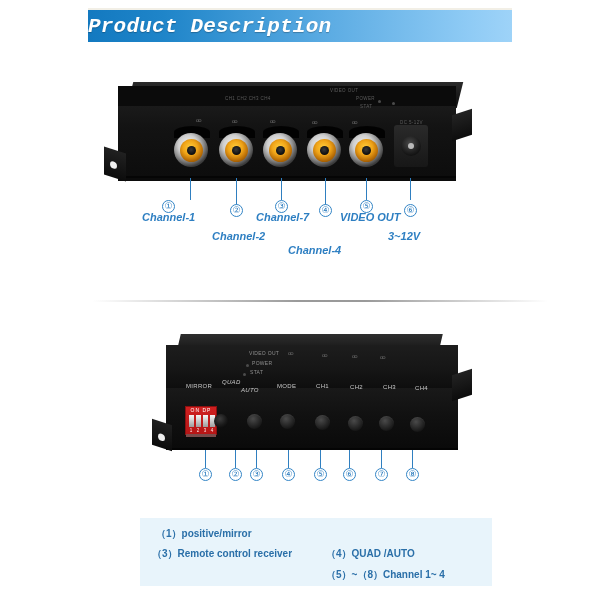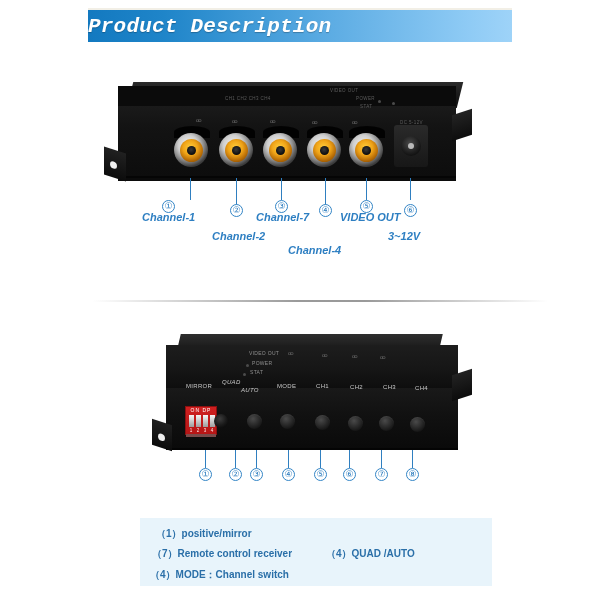--- a/index.html
+++ b/index.html
@@ -388,7 +388,7 @@
 
   <div class="legend">
     <div class="legend-row" style="left:16px; top:9px;">（1）positive/mirror</div>
-    <div class="legend-row" style="left:12px; top:29px;">（7）Remote control receiver</div>
+    <div class="legend-row" style="left:12px; top:29px;">（3）Remote control receiver</div>
     <div class="legend-row" style="left:186px; top:29px;">（4）QUAD /AUTO</div>
     <div class="legend-row" style="left:10px; top:50px;">（4）MODE：Channel switch</div>
   </div>

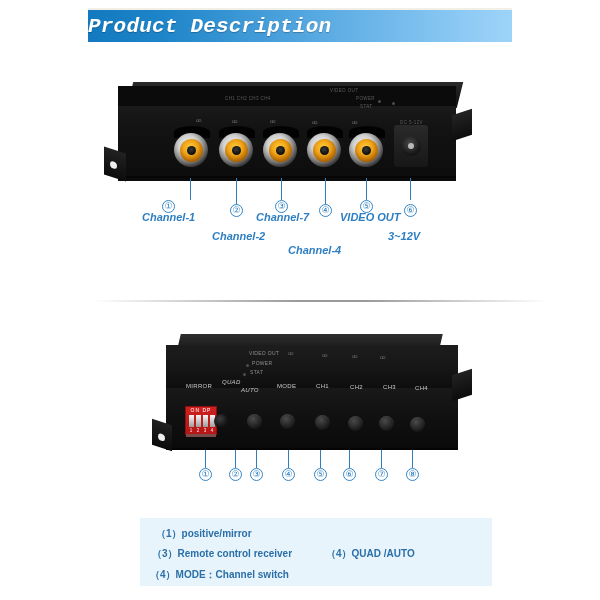--- a/index.html
+++ b/index.html
@@ -390,7 +390,6 @@
     <div class="legend-row" style="left:16px; top:9px;">（1）positive/mirror</div>
     <div class="legend-row" style="left:12px; top:29px;">（3）Remote control receiver</div>
     <div class="legend-row" style="left:186px; top:29px;">（4）QUAD /AUTO</div>
-    <div class="legend-row" style="left:10px; top:50px;">（4）MODE：Channel switch</div>
   </div>
 
 </div>

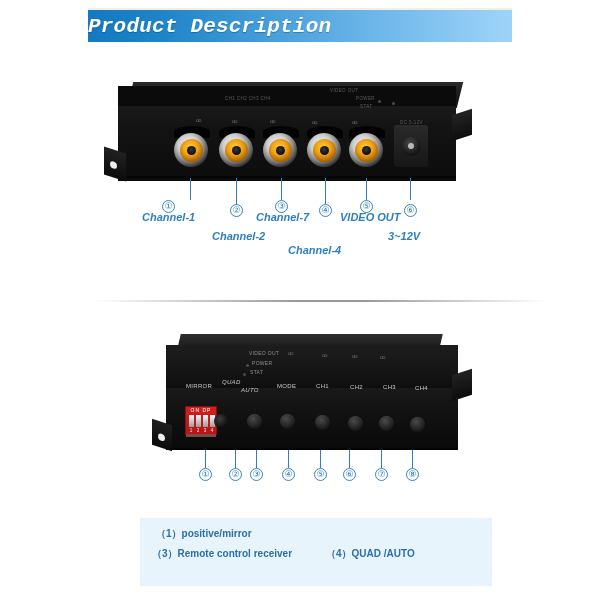--- a/index.html
+++ b/index.html
@@ -390,6 +390,7 @@
     <div class="legend-row" style="left:16px; top:9px;">（1）positive/mirror</div>
     <div class="legend-row" style="left:12px; top:29px;">（3）Remote control receiver</div>
     <div class="legend-row" style="left:186px; top:29px;">（4）QUAD /AUTO</div>
+    <div class="legend-row" style="left:186px; top:50px;">（5）~（8）Channel 1~ 4</div>
   </div>
 
 </div>

